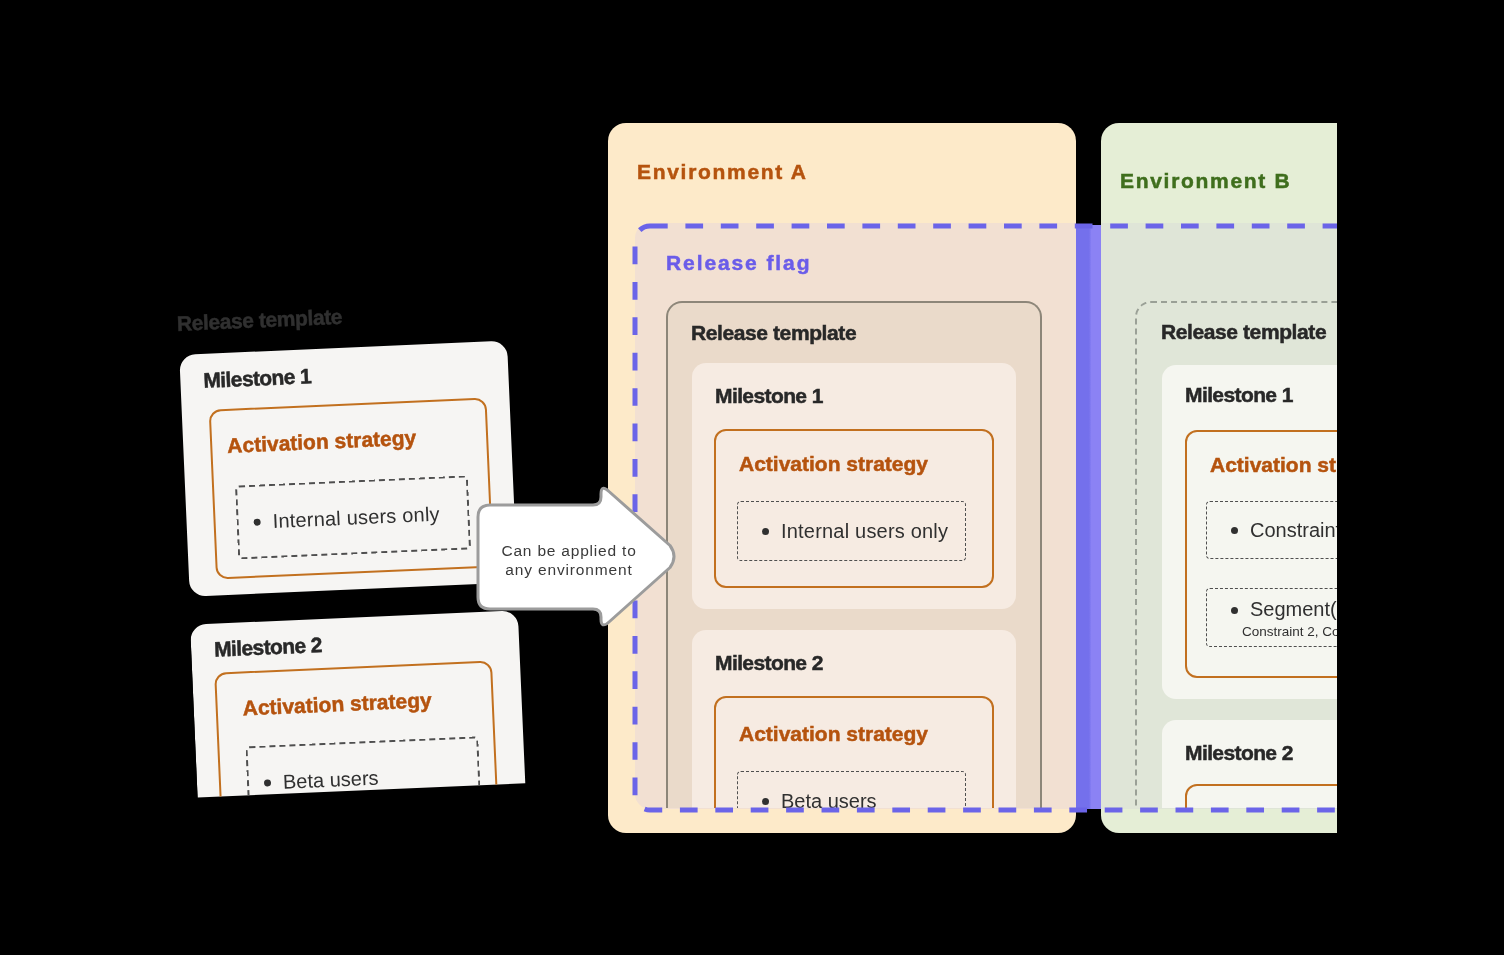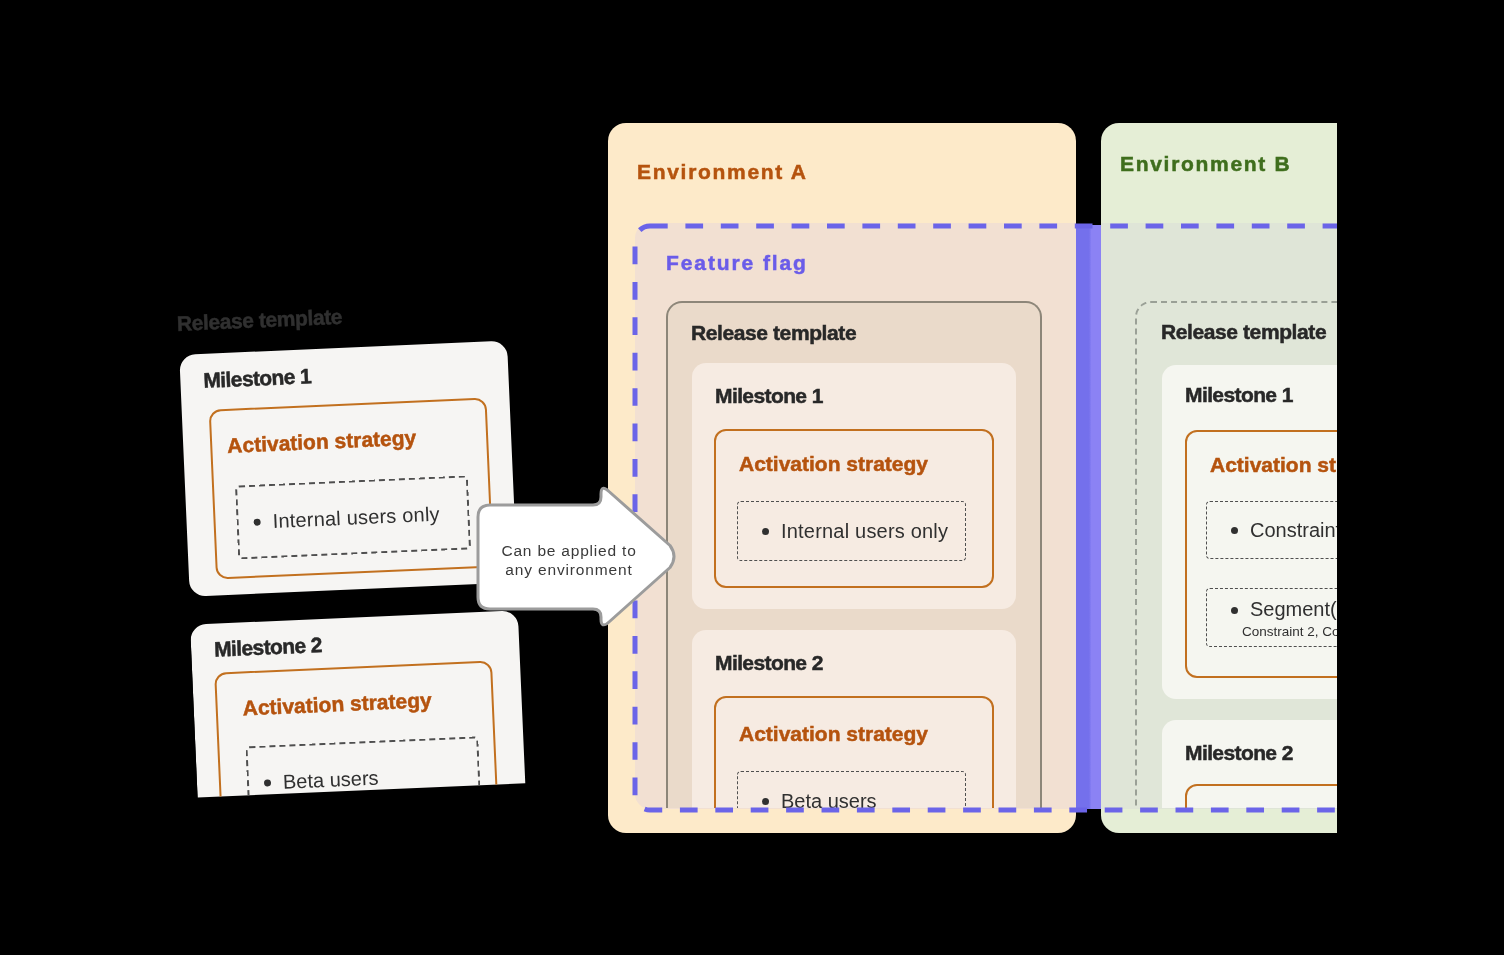--- a/index.html
+++ b/index.html
@@ -30,7 +30,7 @@
   <div class="abs" style="left:1101px;top:223px;width:236px;height:586px;background:#dfe5d7;"></div>
 
   <div class="abs hd" style="left:637px;top:160px;font-size:21px;letter-spacing:1.7px;color:#b5530e;">Environment A</div>
-  <div class="abs hd" style="left:1120px;top:152px;font-size:21px;letter-spacing:1.7px;color:#3f6e1d;">Environment B</div>
+  <div class="abs hd" style="left:1120px;top:169px;font-size:21px;letter-spacing:1.7px;color:#3f6e1d;">Environment B</div>
   <div class="abs hd" style="left:666px;top:251px;font-size:21px;letter-spacing:1.9px;color:#6a5ce9;">Feature flag</div>
 
   <div class="abs" style="left:666px;top:301px;width:376px;height:507px;background:#eadaca;

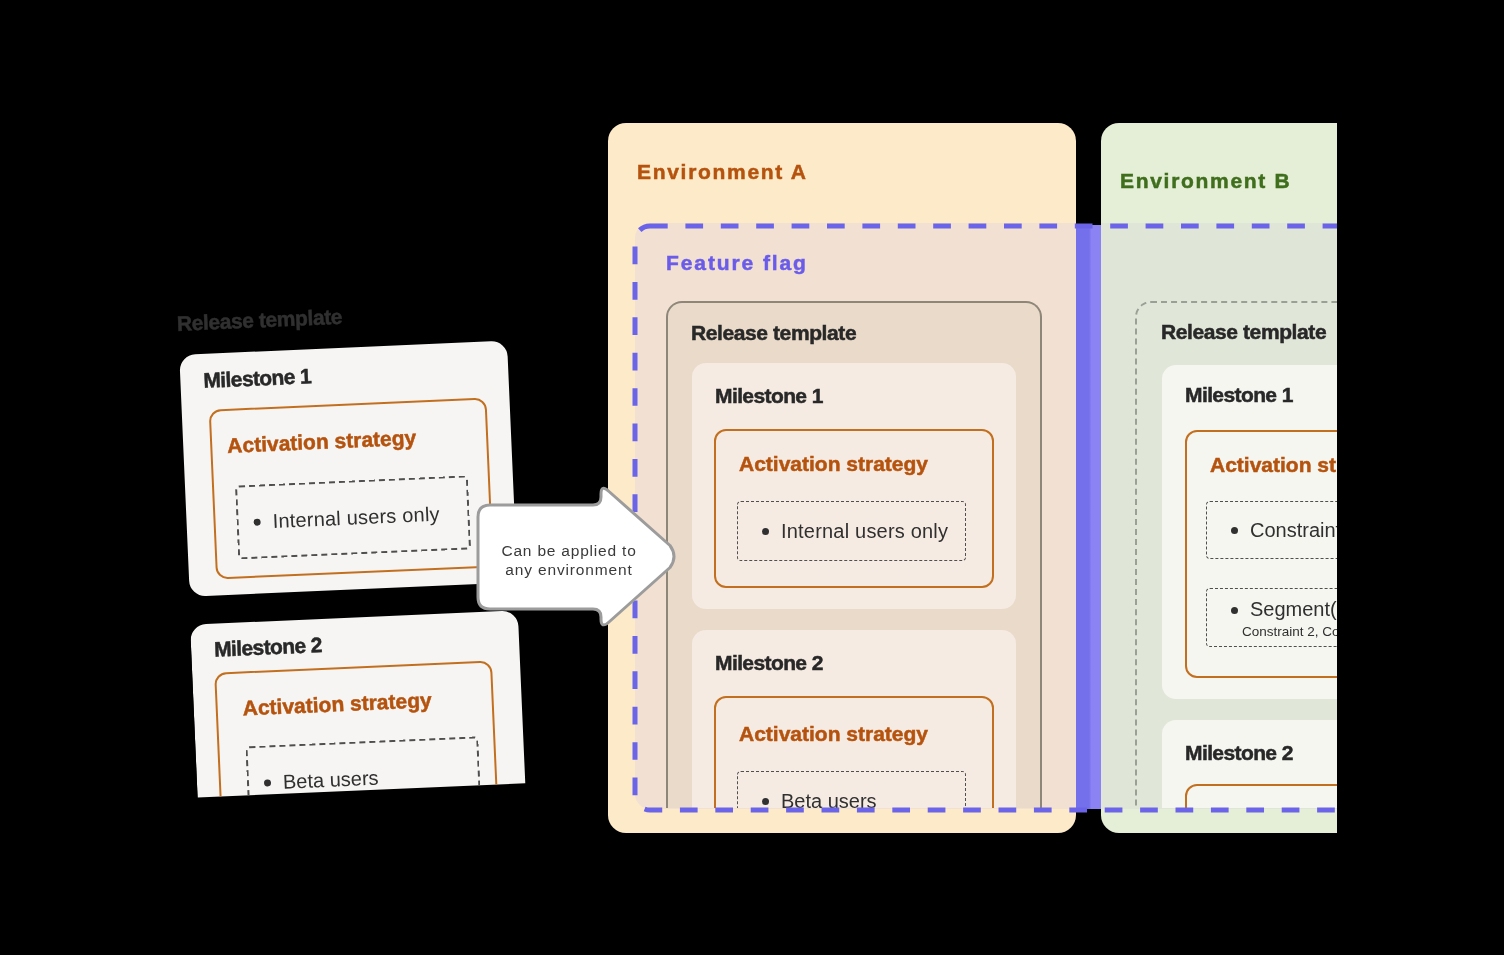--- a/index.html
+++ b/index.html
@@ -31,7 +31,7 @@
 
   <div class="abs hd" style="left:637px;top:160px;font-size:21px;letter-spacing:1.7px;color:#b5530e;">Environment A</div>
   <div class="abs hd" style="left:1120px;top:169px;font-size:21px;letter-spacing:1.7px;color:#3f6e1d;">Environment B</div>
-  <div class="abs hd" style="left:666px;top:251px;font-size:21px;letter-spacing:1.9px;color:#6a5ce9;">Feature flag</div>
+  <div class="abs hd" style="left:666px;top:251px;font-size:21px;letter-spacing:1.9px;color:#6a5ce9;">Release flag</div>
 
   <div class="abs" style="left:666px;top:301px;width:376px;height:507px;background:#eadaca;
        border:2px solid #8d8679;border-bottom:none;border-radius:16px 16px 0 0;box-sizing:border-box;overflow:hidden;">

